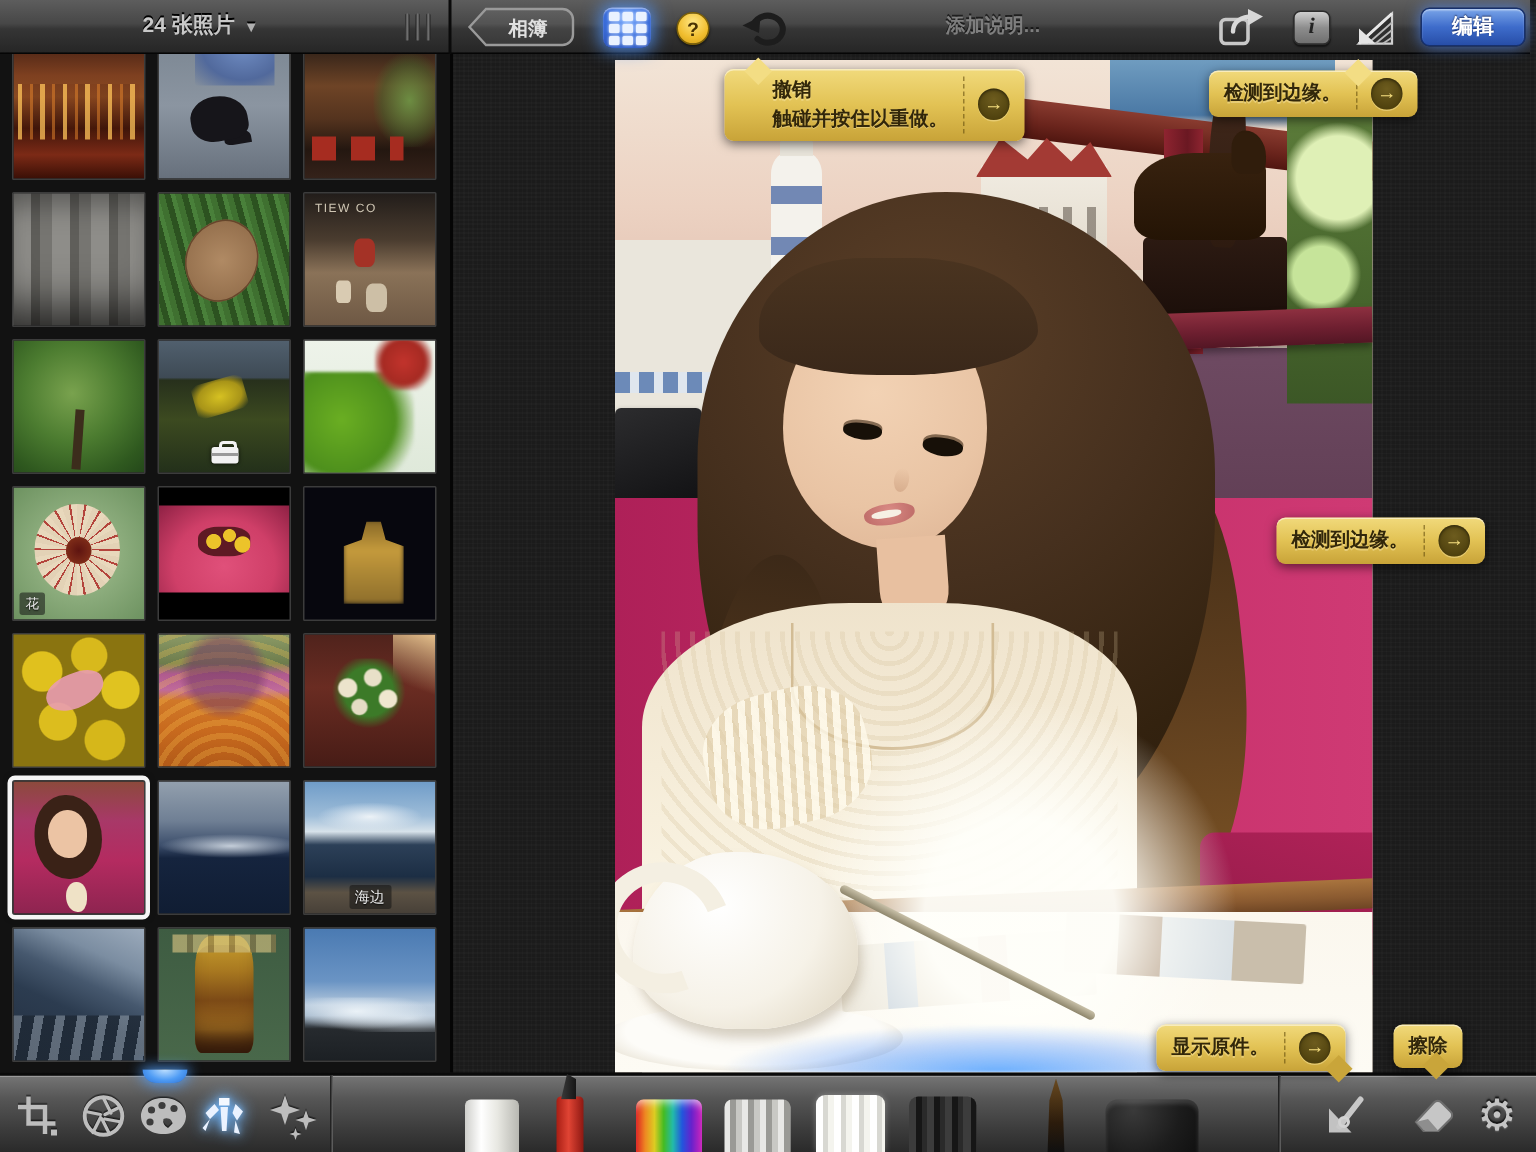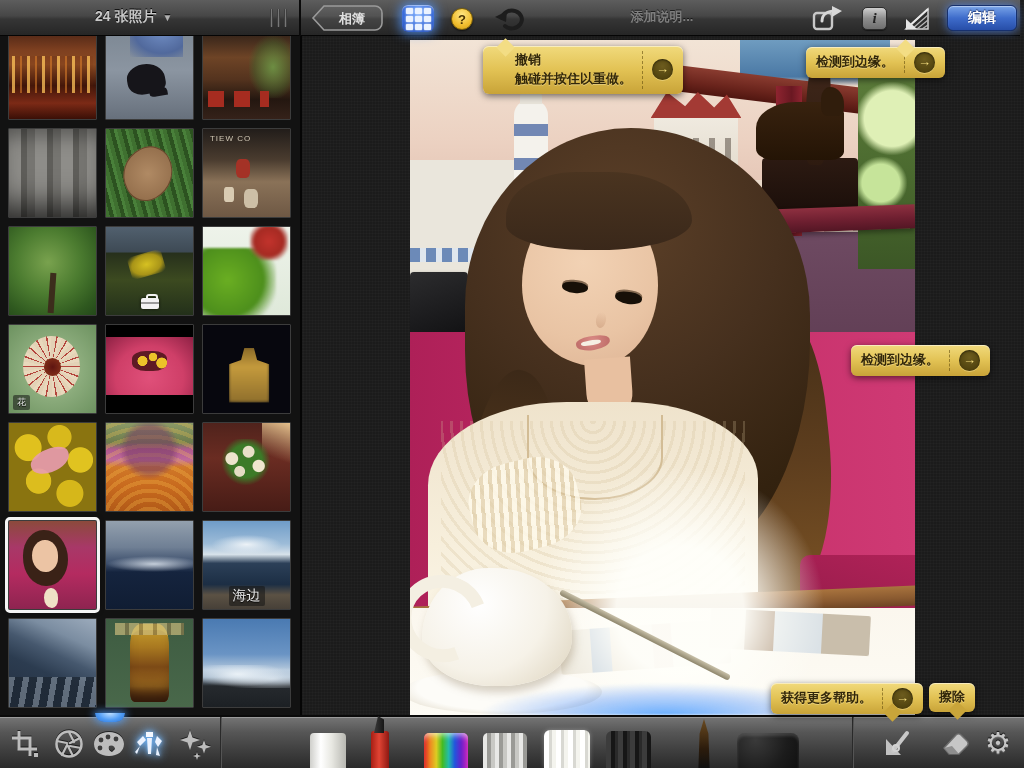--- a/index.html
+++ b/index.html
@@ -65,7 +65,7 @@
   .badge-label { position:absolute; bottom:3px; background:rgba(20,20,20,.55); color:#e8e8e8;
       font-size:9px; padding:1px 4px; border-radius:2px; text-shadow:0 1px 1px #000; }
   .badge-flower { left:4px; }
-  .badge-sea { left:50%; transform:translateX(-50%); font-size:14px; }
+  .badge-sea { left:50%; transform:translateX(-50%); font-size:10px; }
   .badge-kit { position:absolute; left:50%; bottom:6px; transform:translateX(-50%);
       width:18px; height:11px; background:#f2f2f2; border-radius:2px;
       box-shadow:0 0 3px rgba(0,0,0,.8); }

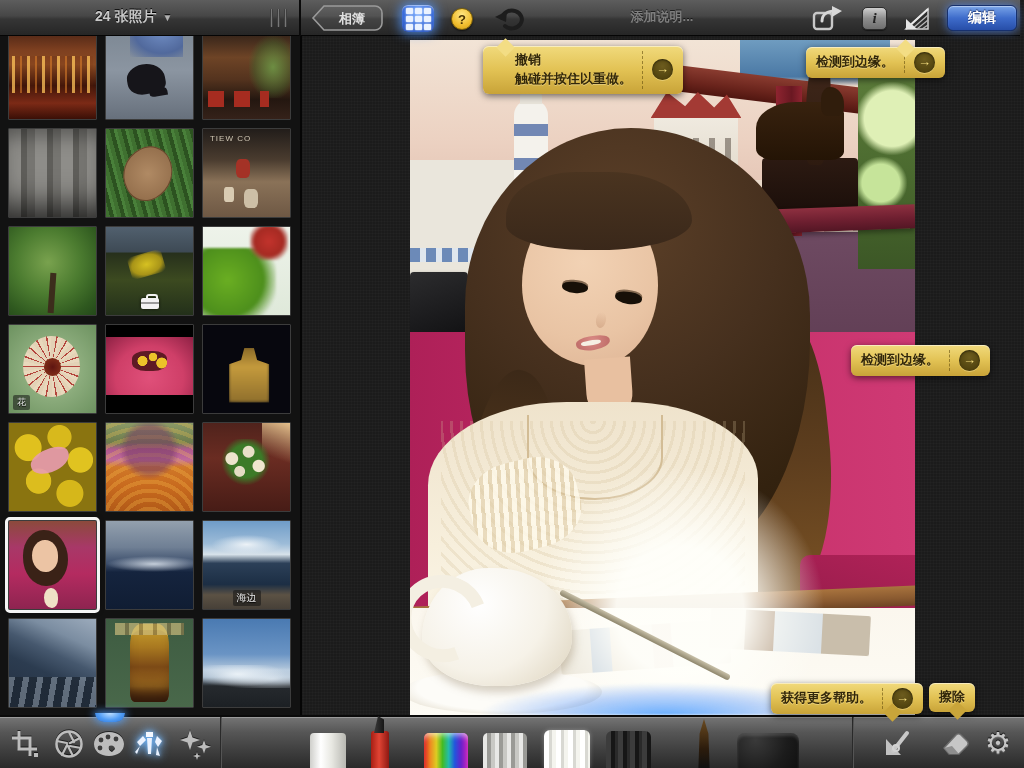--- a/index.html
+++ b/index.html
@@ -547,7 +547,7 @@
   </div>
 
   <div class="tip tip-edge">
-    <span>获得更多帮助。</span>
+    <span>显示原件。</span>
     <div class="sep"></div>
     <div class="go">→</div>
   </div>

